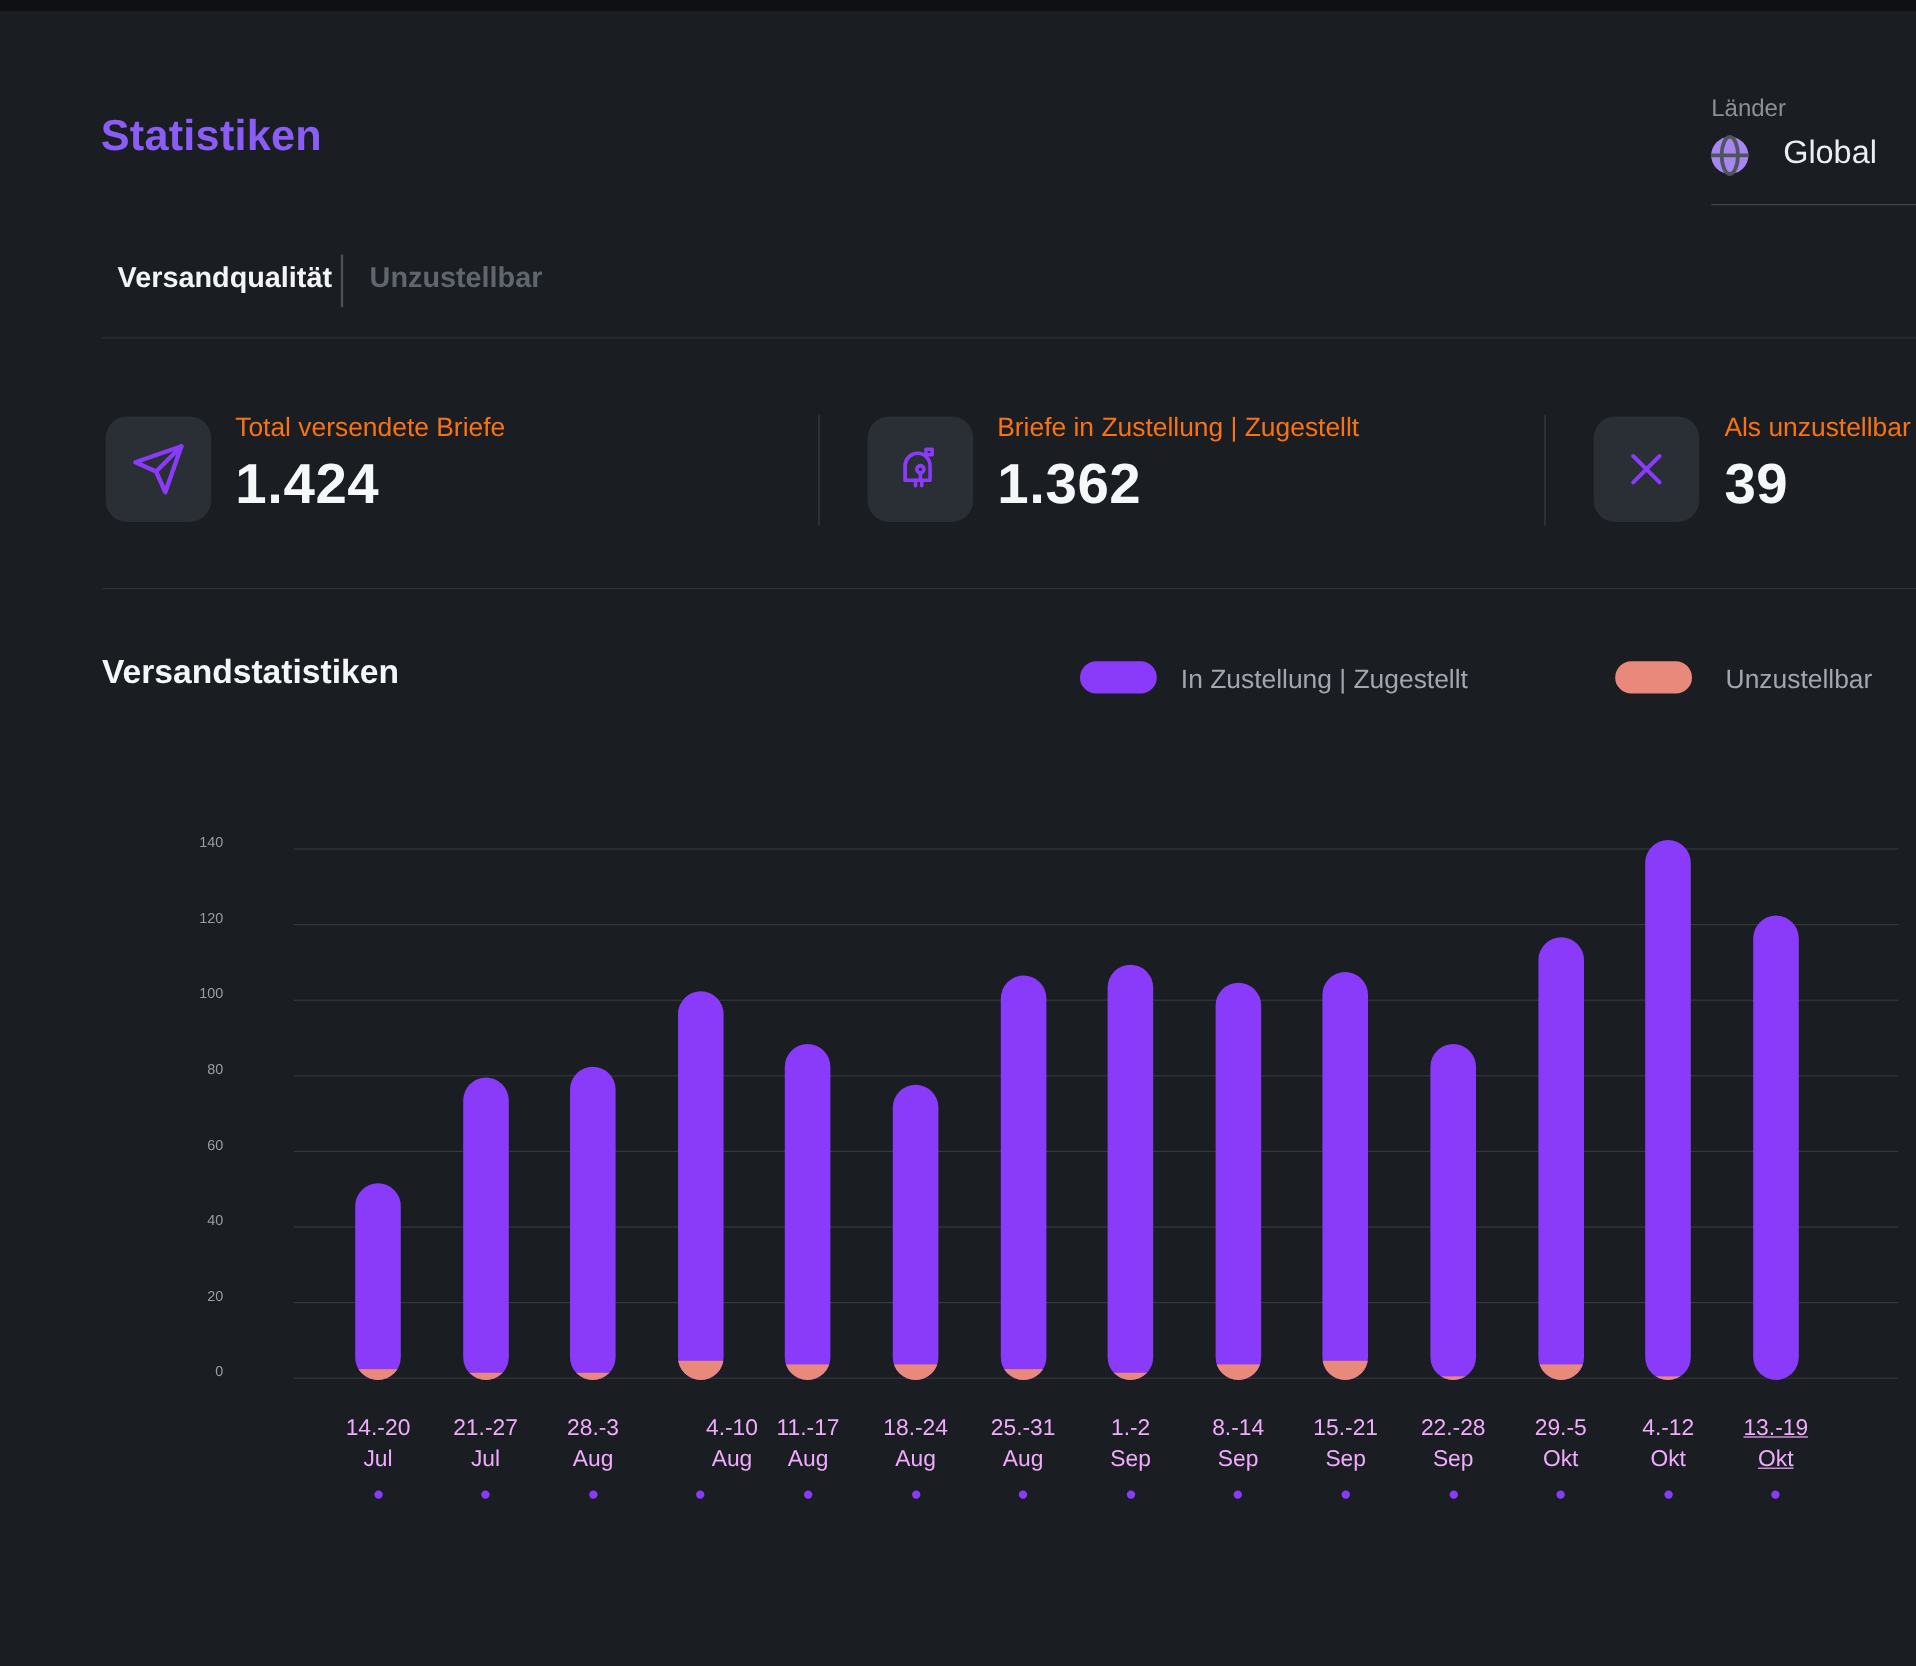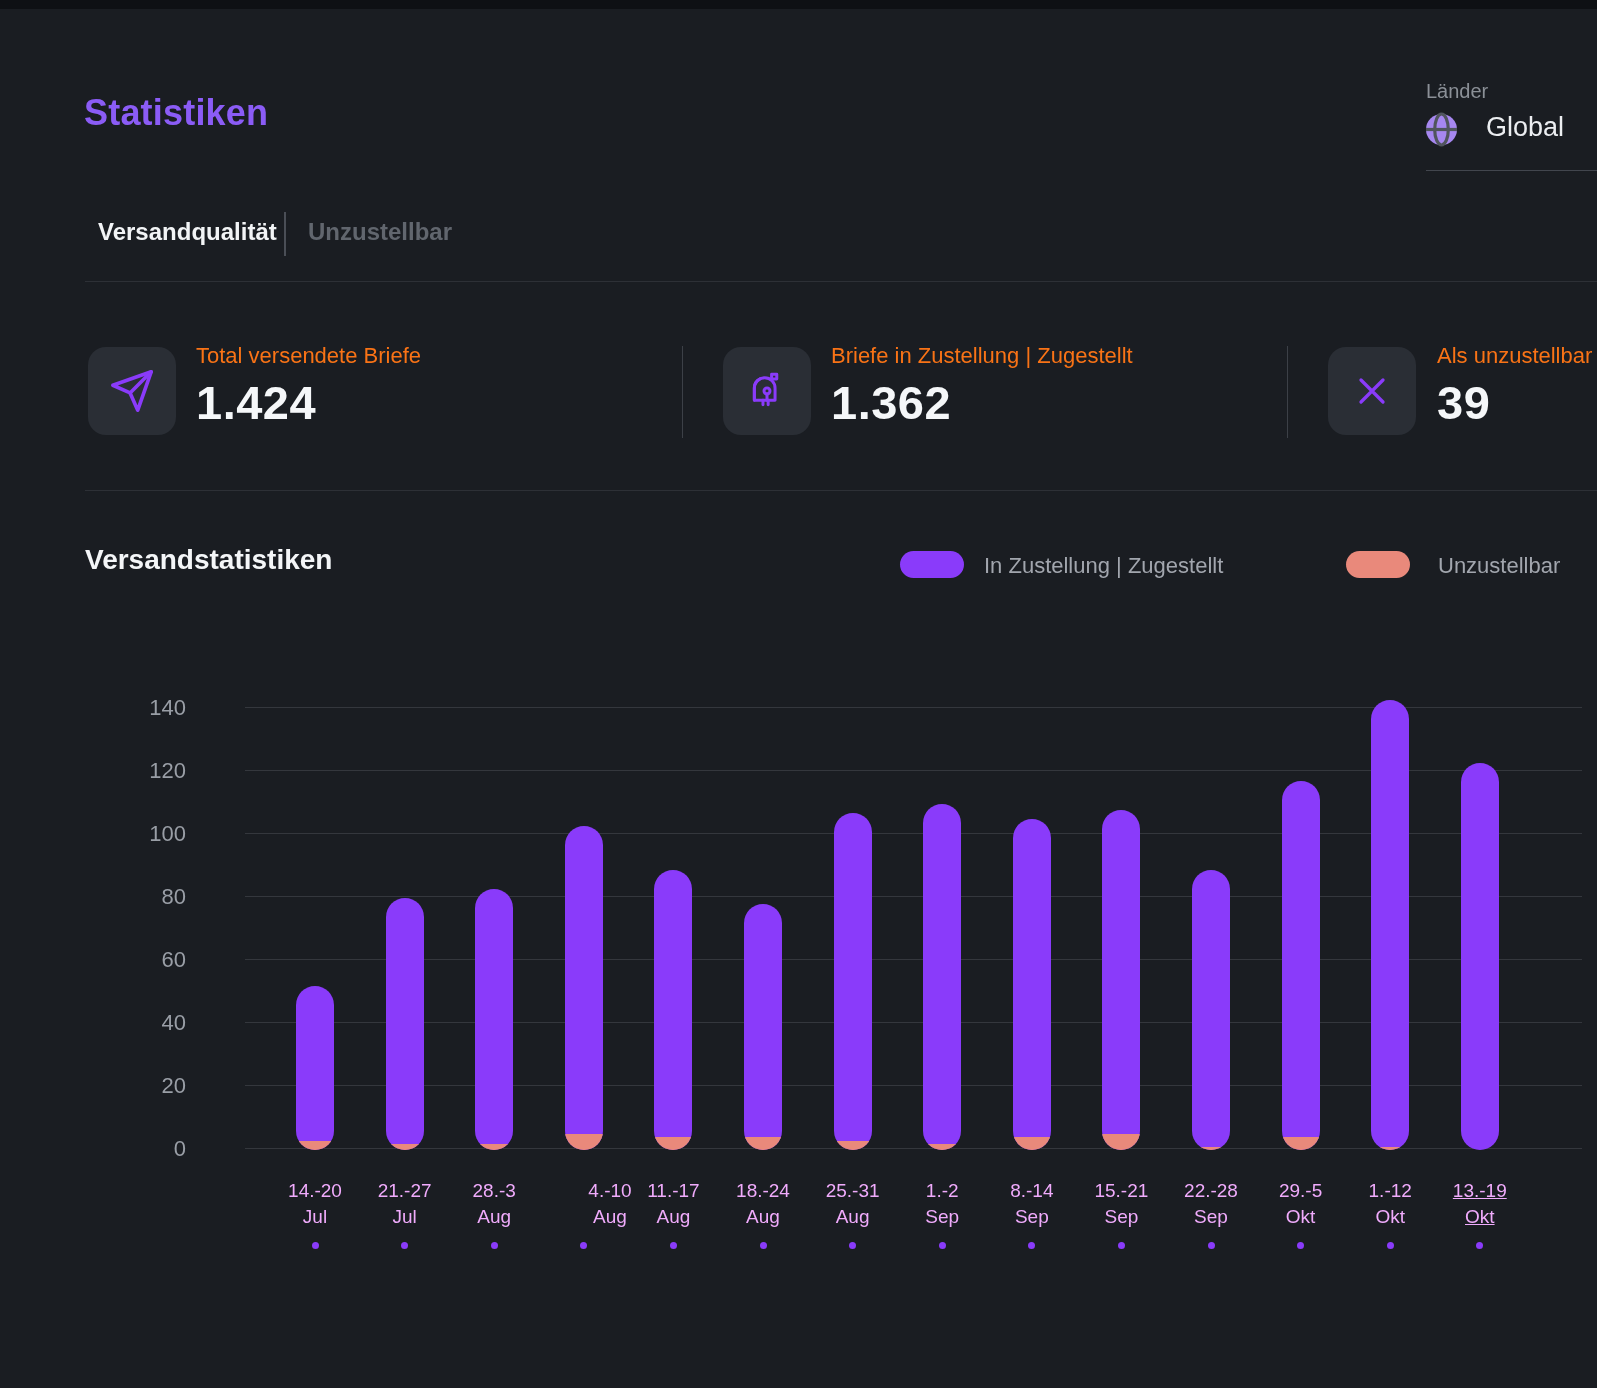--- a/index.html
+++ b/index.html
@@ -42,7 +42,7 @@
   #pill-1{left:1346px;} #legend-text-1{left:1438px;}
 
   .gridline{position:absolute;height:1px;background:#34373D;}
-  .ytick{position:absolute;width:76px;text-align:right;font-size:22px;color:#999EA6;}
+  .ytick{position:absolute;width:76px;text-align:right;font-size:12px;color:#999EA6;}
   .bar{position:absolute;border-radius:19px;overflow:hidden;}
   .bar .undeliverable{position:absolute;left:0;bottom:0;width:100%;}
   .xlabel{position:absolute;width:110px;text-align:center;font-size:19px;line-height:26px;color:#f0abfc;}

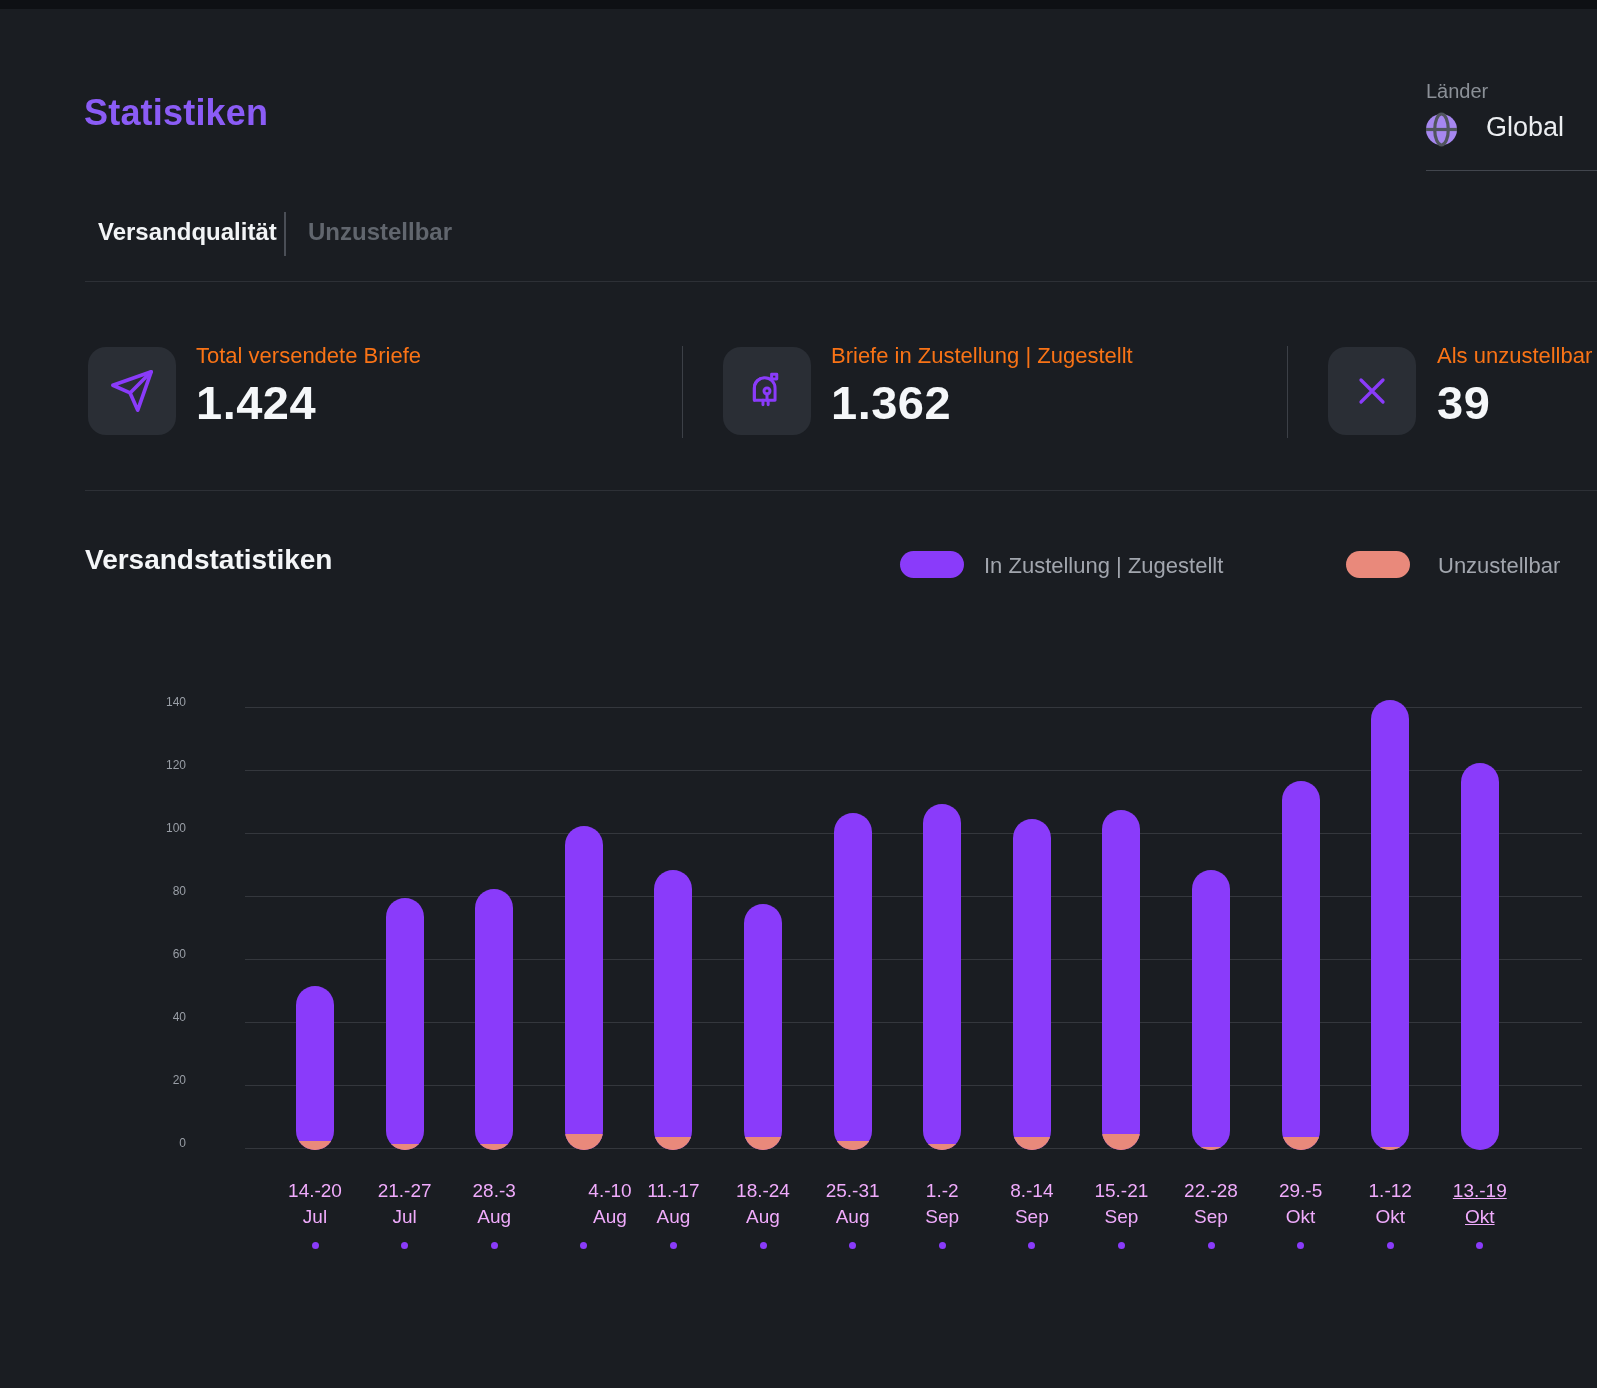--- a/index.html
+++ b/index.html
@@ -231,7 +231,7 @@
         <div class="undeliverable" style="height: 3.15px; background: rgb(233, 137, 123);"></div>
       </div>
       <div class="xlabel" style="left: 1335.2px; top: 1178px;">
-        <div>1.-12</div>
+        <div>4.-12</div>
         <div>Okt</div>
       </div>
       <div class="xdot" style="left: 1386.7px; top: 1242px; background: rgb(138, 59, 250);"></div>

